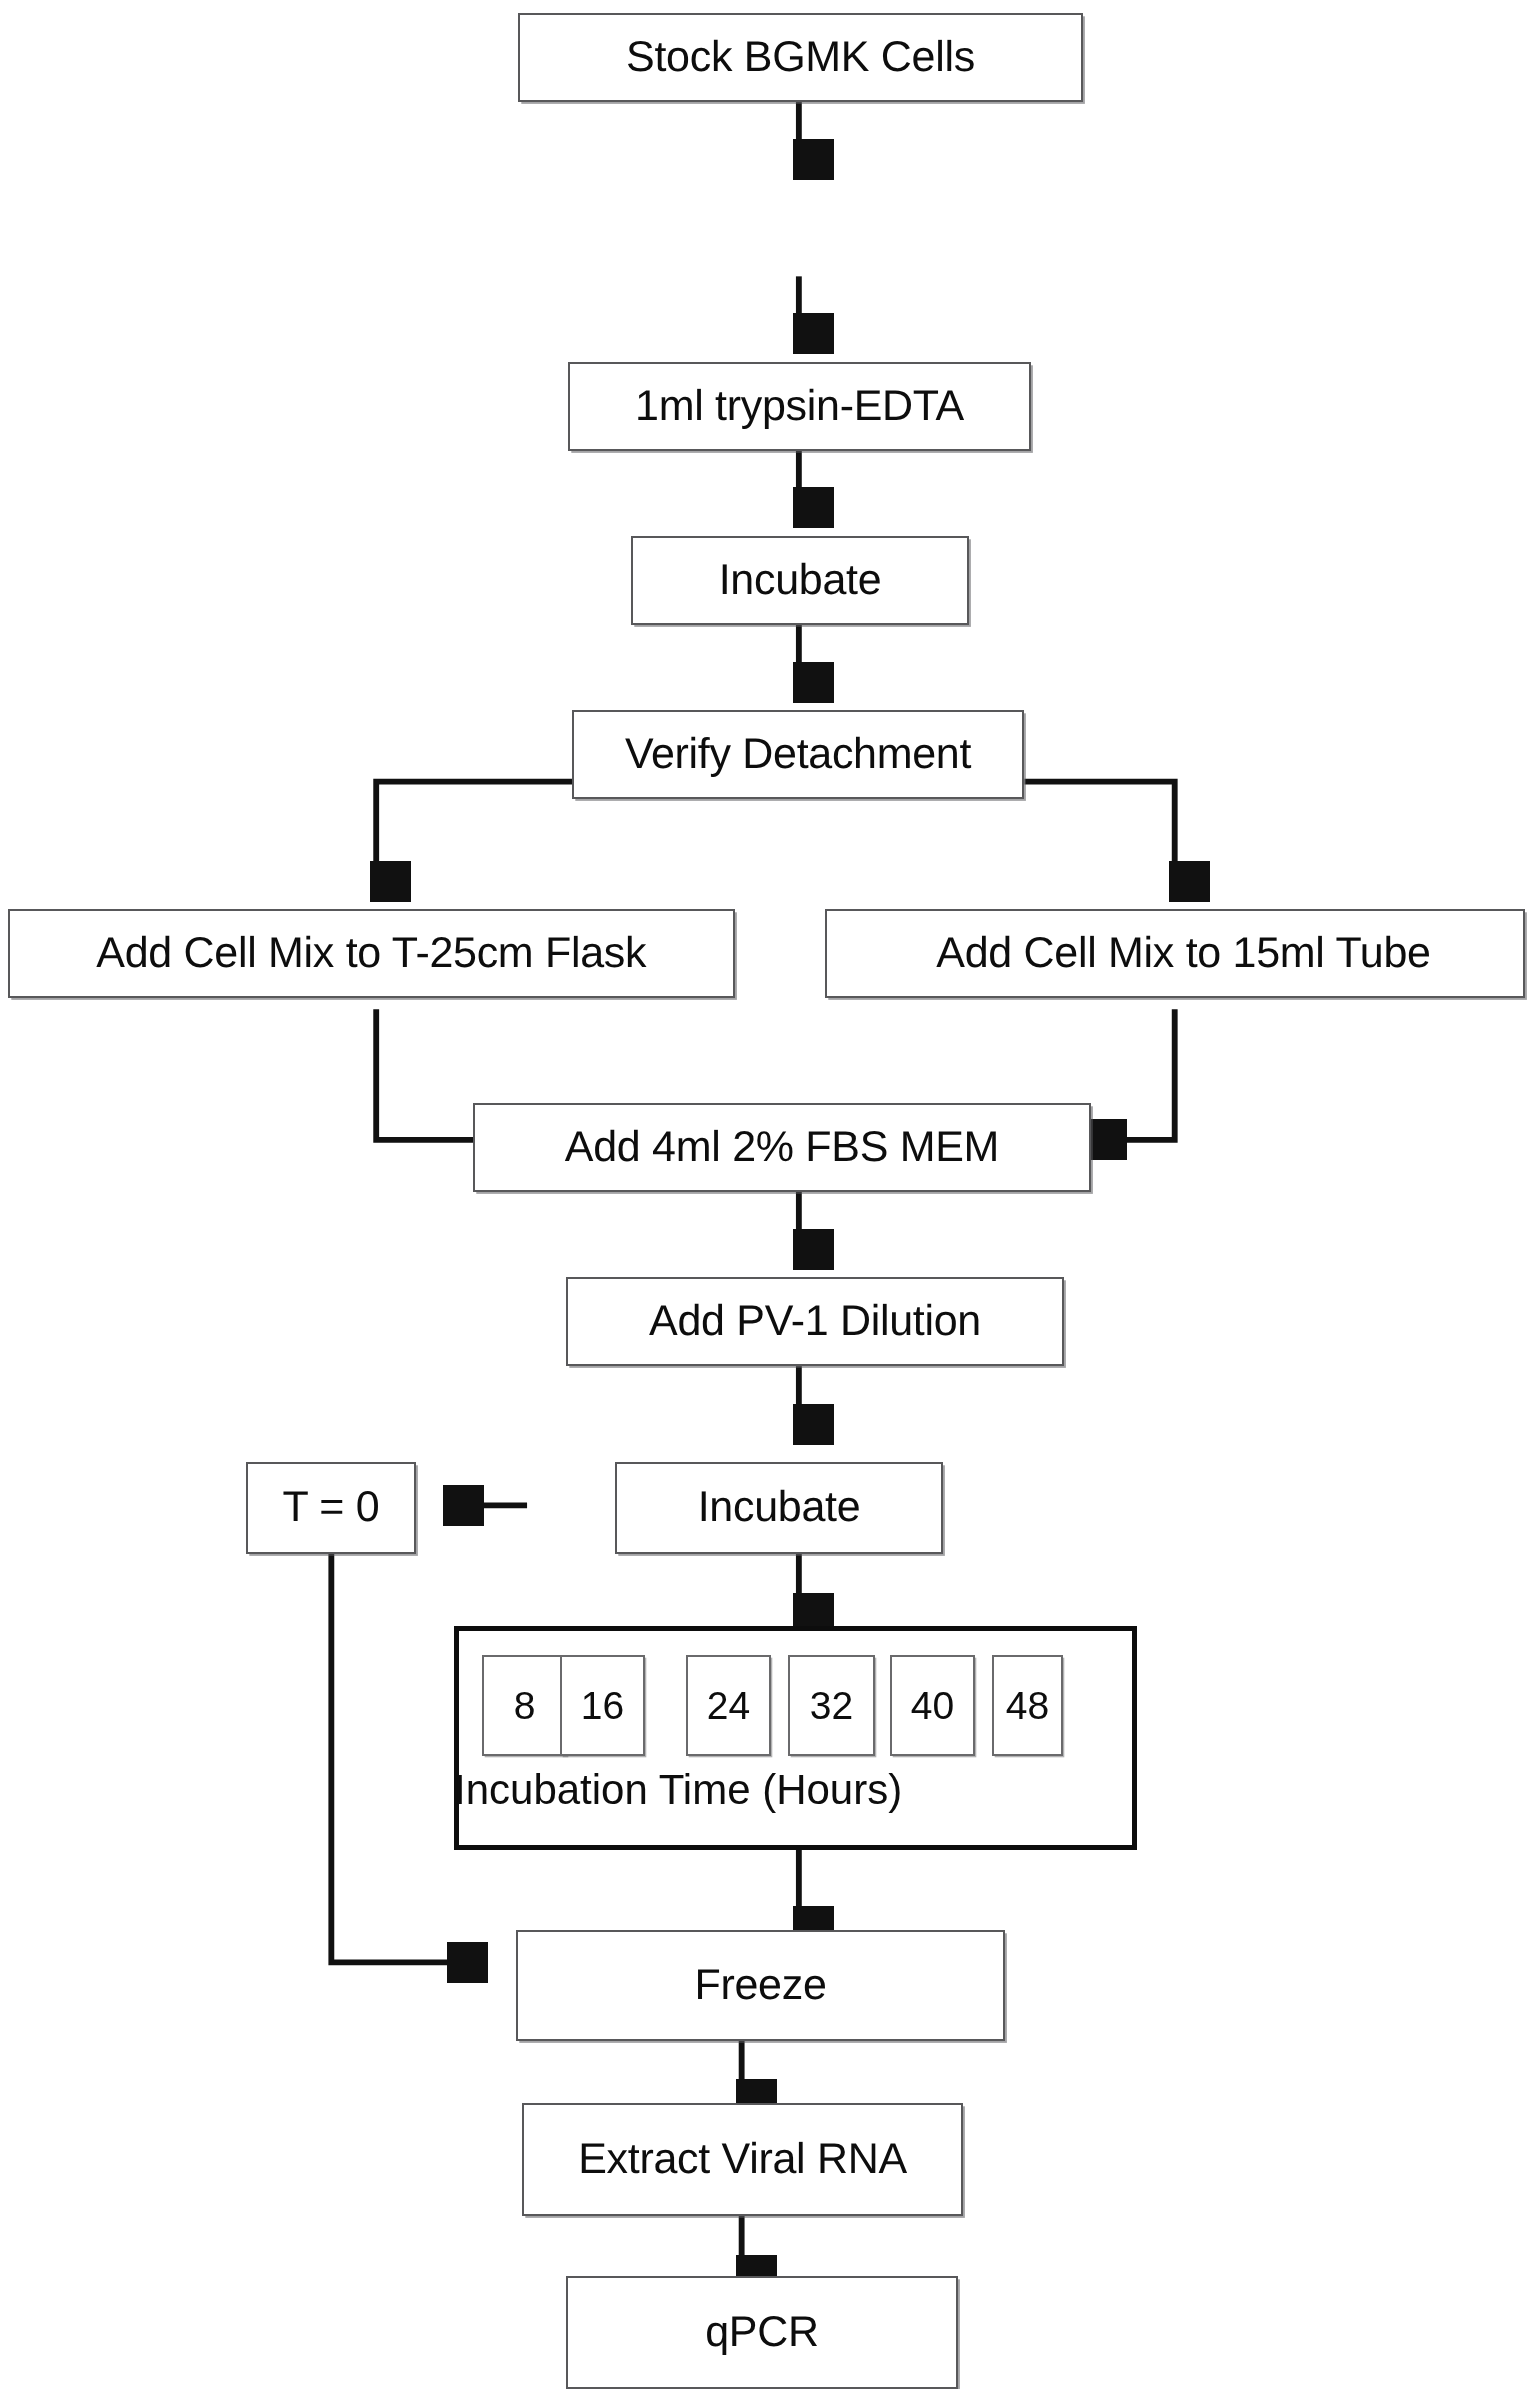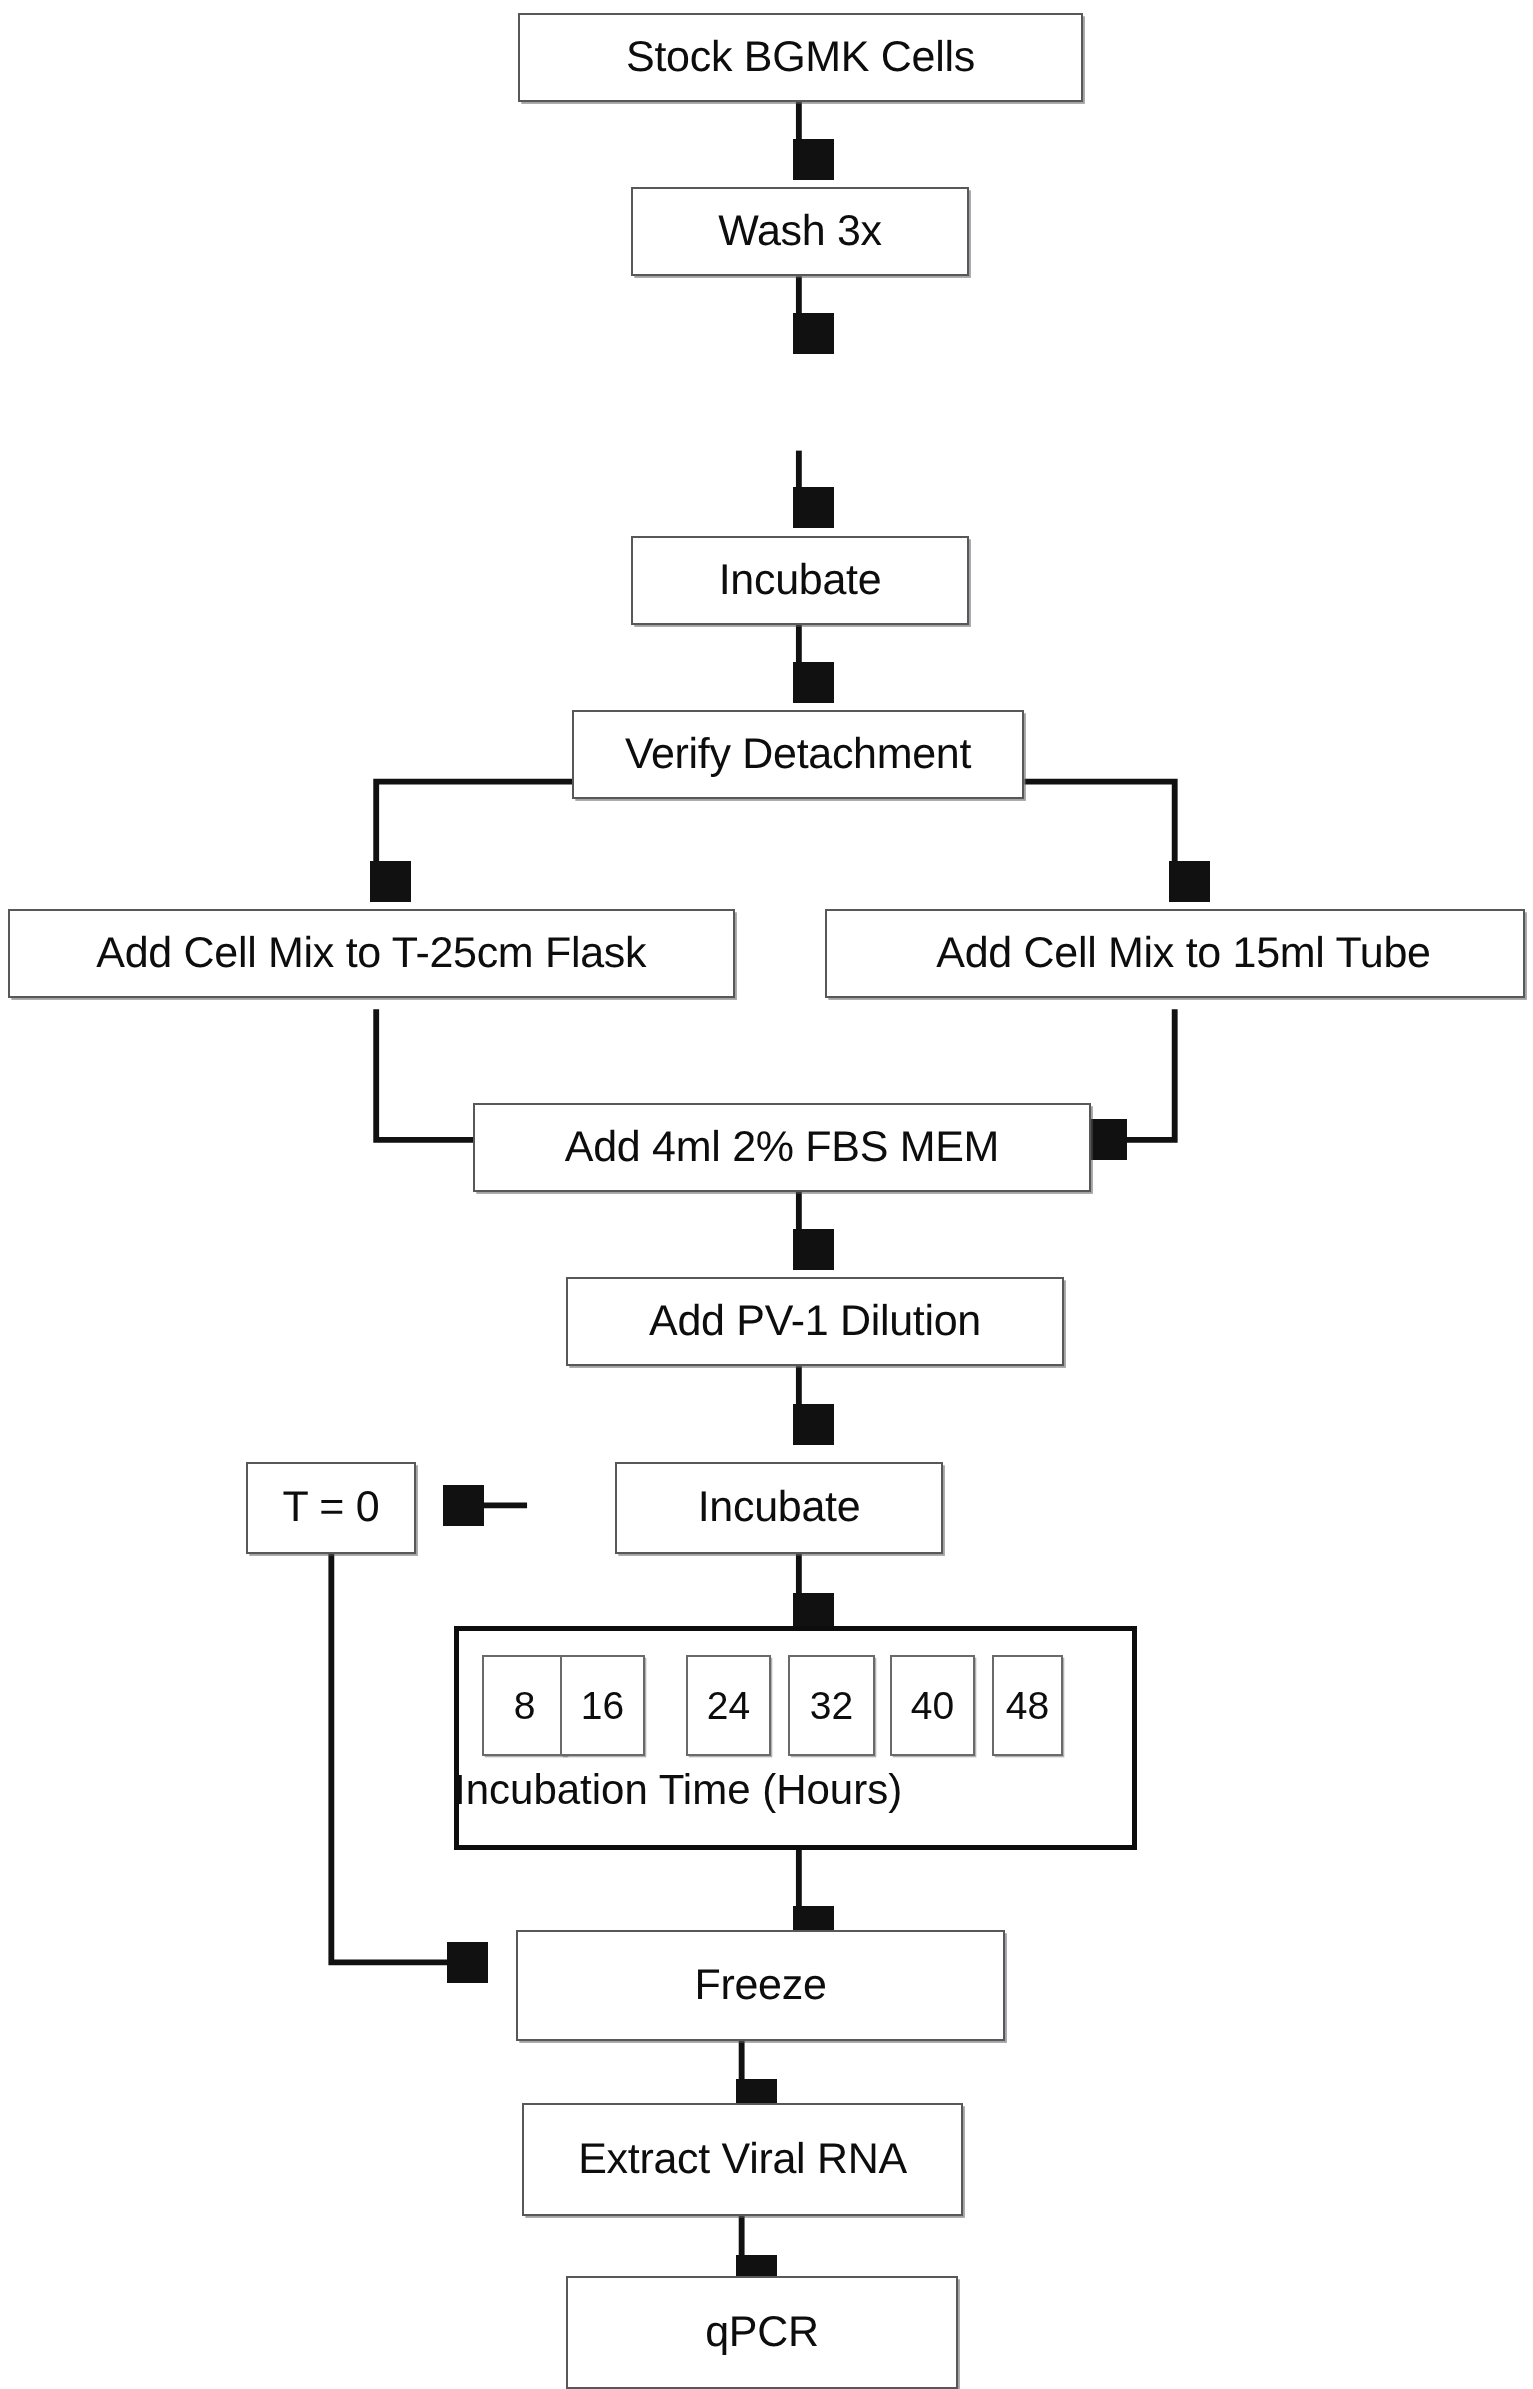--- a/index.html
+++ b/index.html
@@ -120,9 +120,6 @@
     <span>Stock BGMK Cells</span>
   </div>
 
-  <div class="node" style="left:631px; top:187px; width:338px; height:89px;">
-    <span>Wash 3x</span>
-  </div>
 
 
   <div class="node" style="left:631px; top:536px; width:338px; height:89px;">

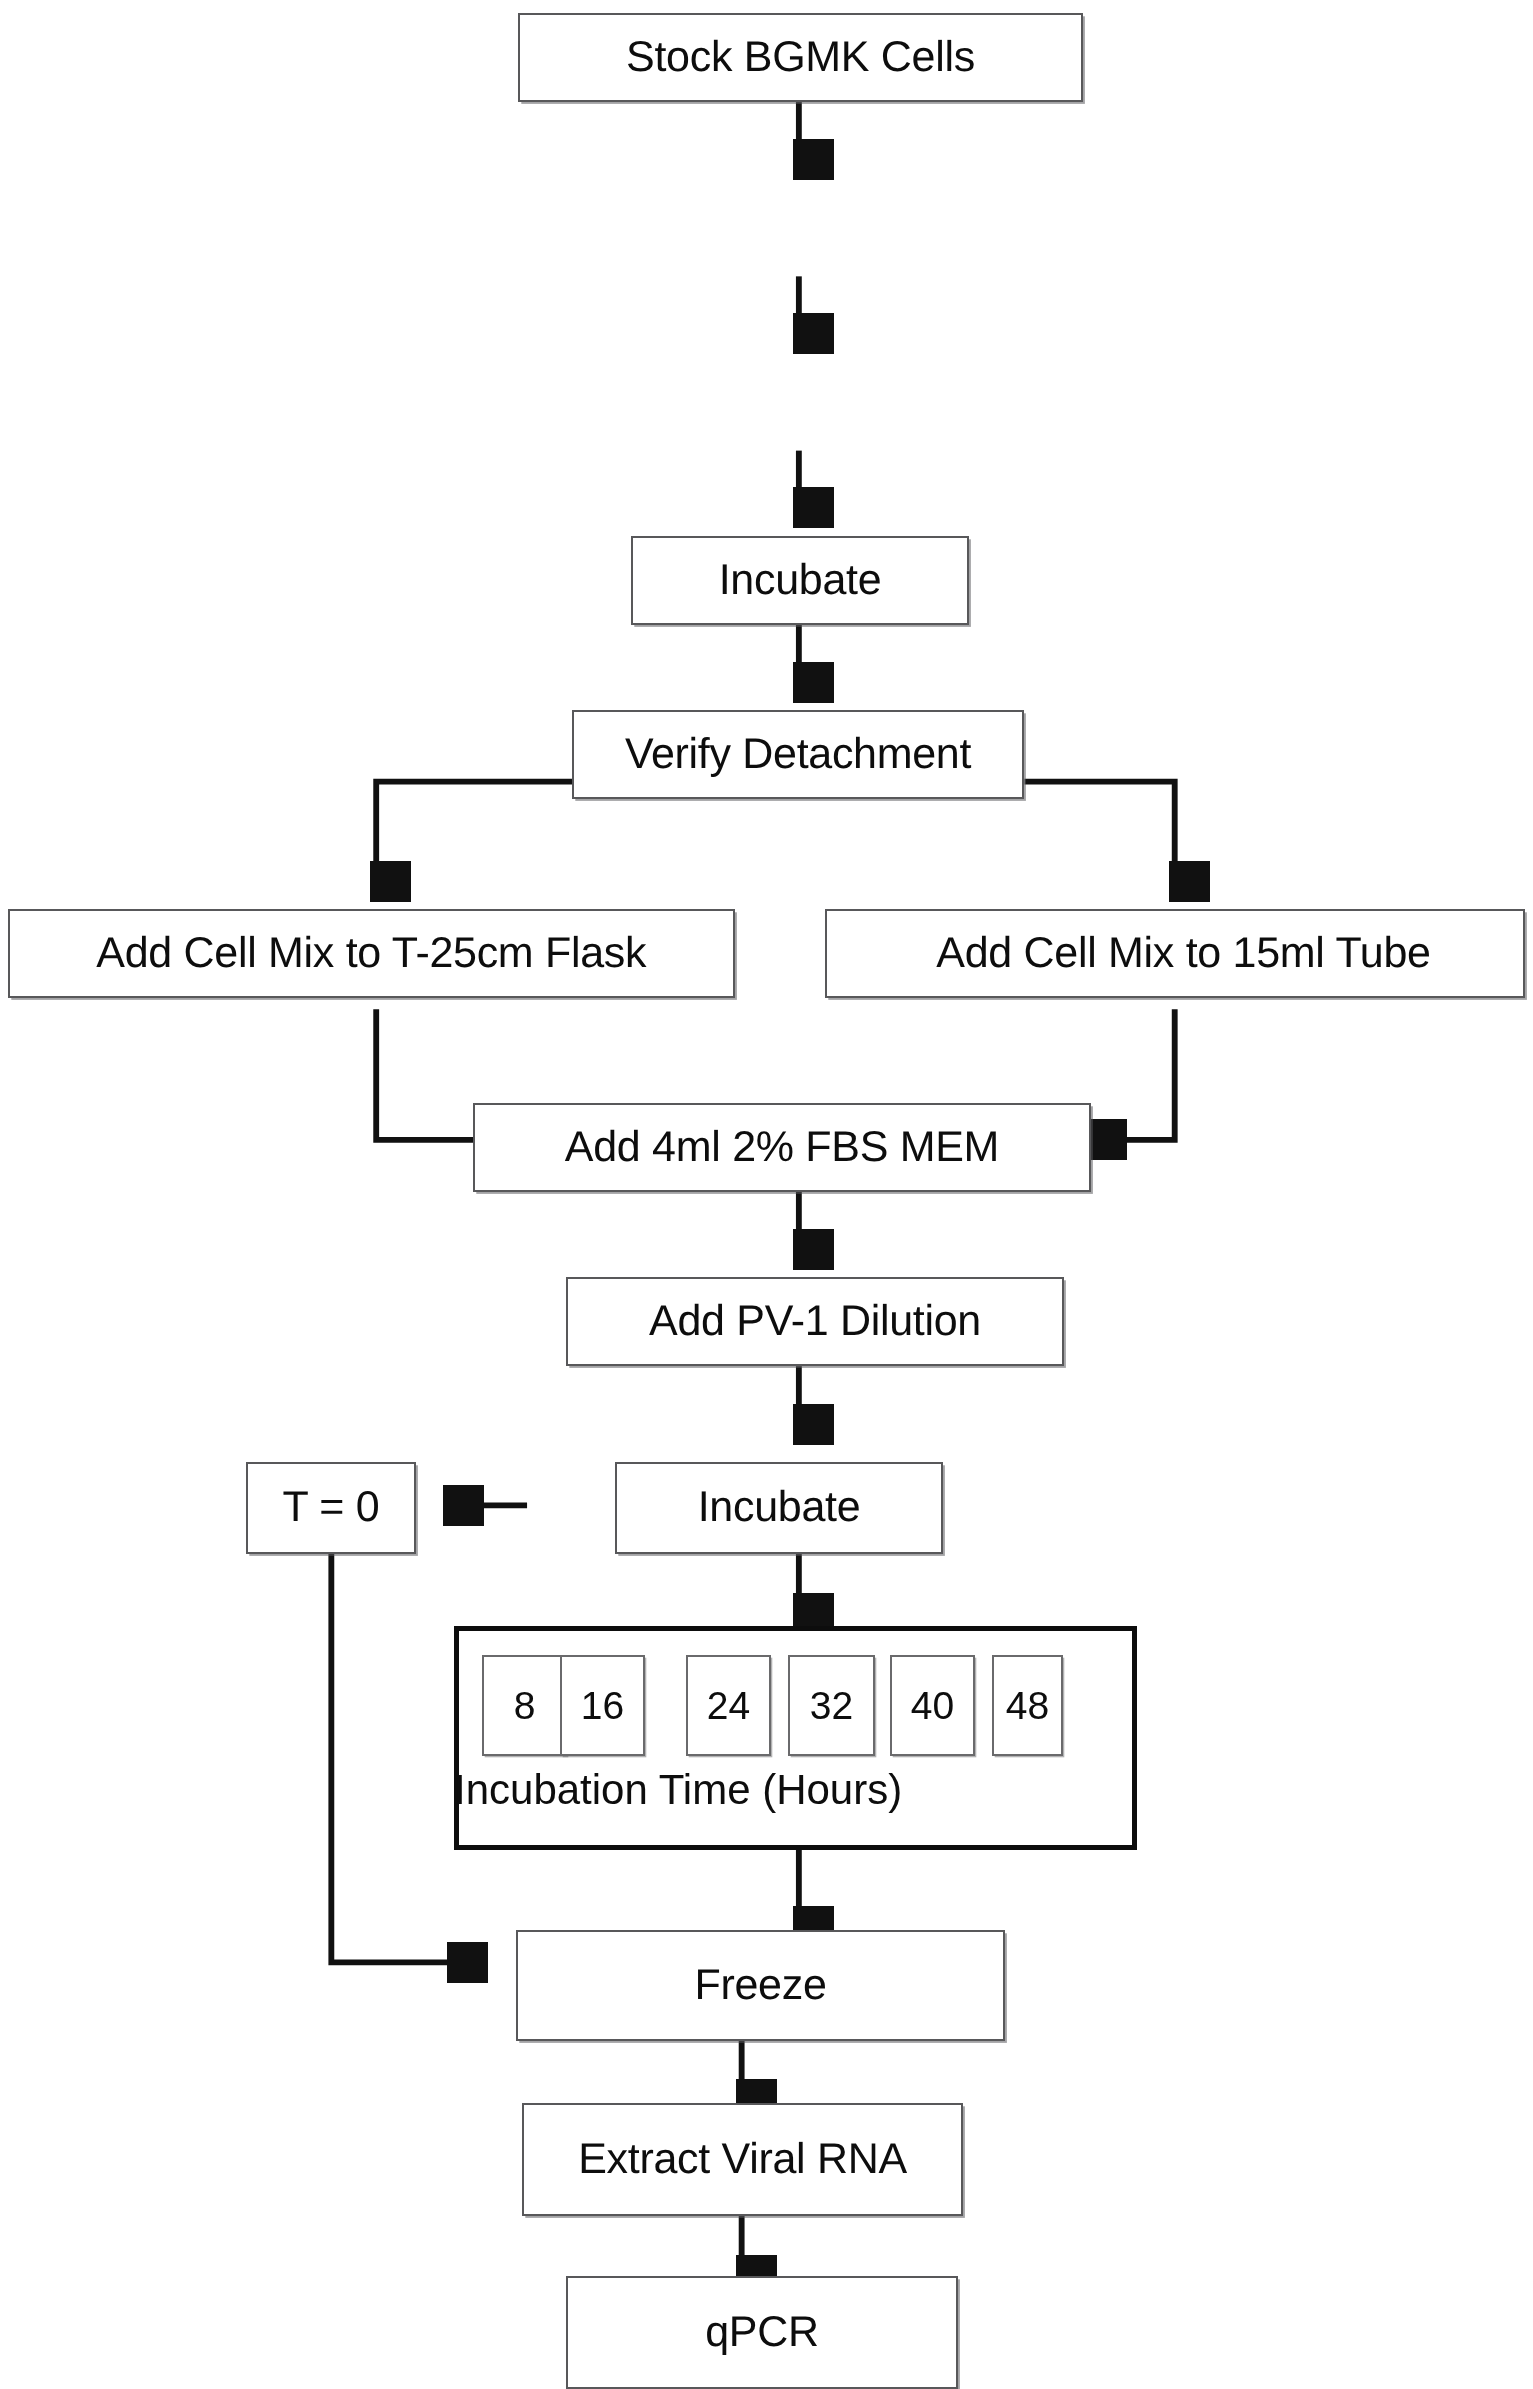--- a/index.html
+++ b/index.html
@@ -121,6 +121,9 @@
   </div>
 
 
+  <div class="node" style="left:568px; top:362px; width:463px; height:89px;">
+    <span>1ml trypsin-EDTA</span>
+  </div>
 
   <div class="node" style="left:631px; top:536px; width:338px; height:89px;">
     <span>Incubate</span>

